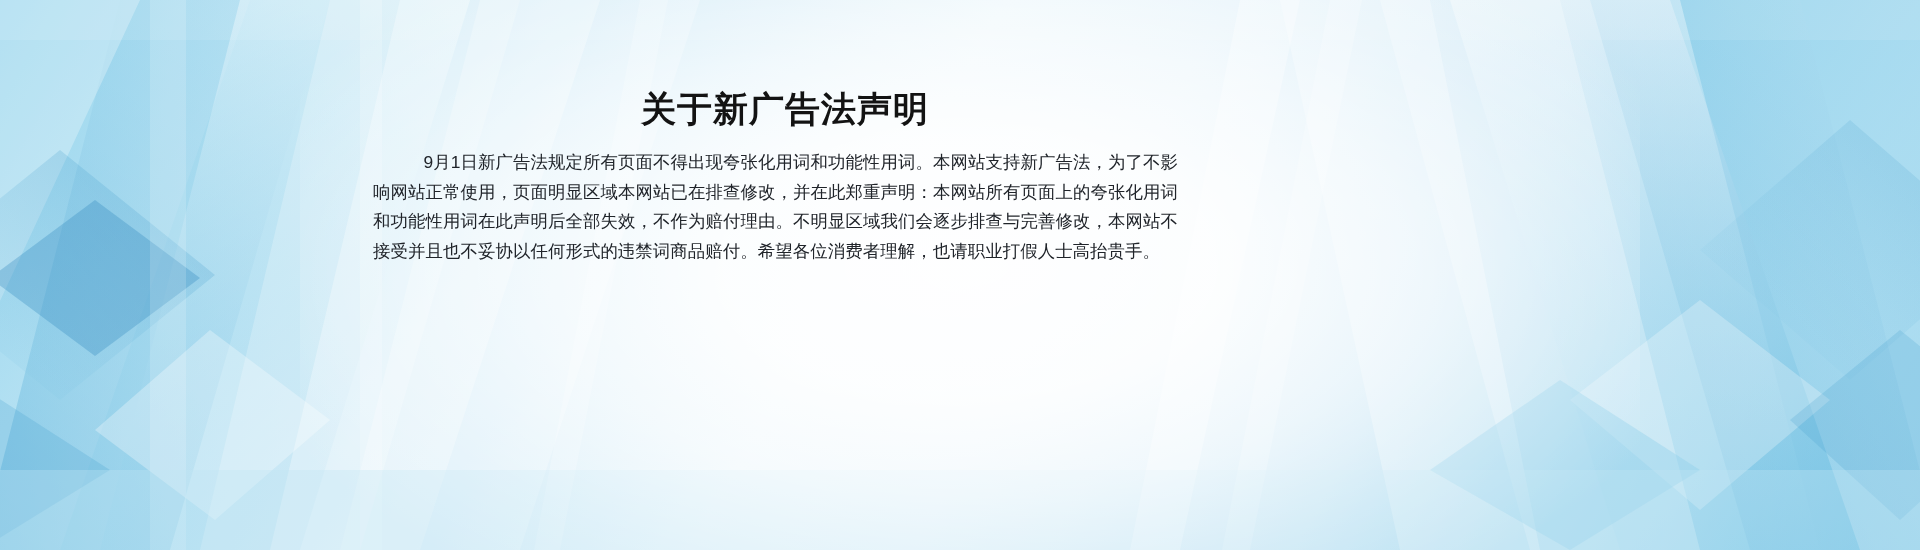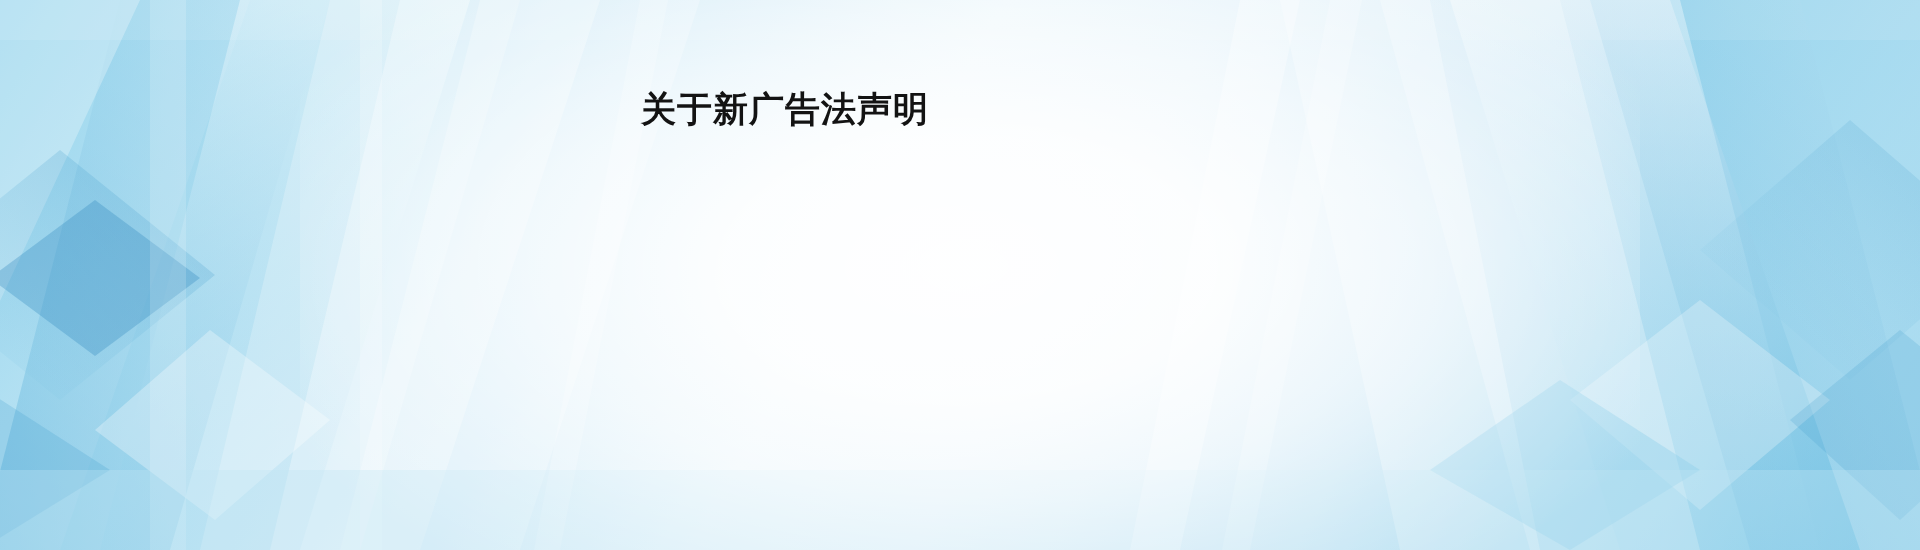--- a/index.html
+++ b/index.html
@@ -133,6 +133,7 @@
     <div class="title">关于新广告法声明</div>
 
     <div class="body-block">
+      <p class="para p1">9月1日新广告法规定所有页面不得出现夸张化用词和功能性用词。本网站支持新广告法，为了不影响网站正常使用，页面明显区域本网站已在排查修改，并在此郑重声明：本网站所有页面上的夸张化用词和功能性用词在此声明后全部失效，不作为赔付理由。不明显区域我们会逐步排查与完善修改，本网站不接受并且也不妥协以任何形式的违禁词商品赔付。希望各位消费者理解，也请职业打假人士高抬贵手。</p>
     </div>
   </div>
 

